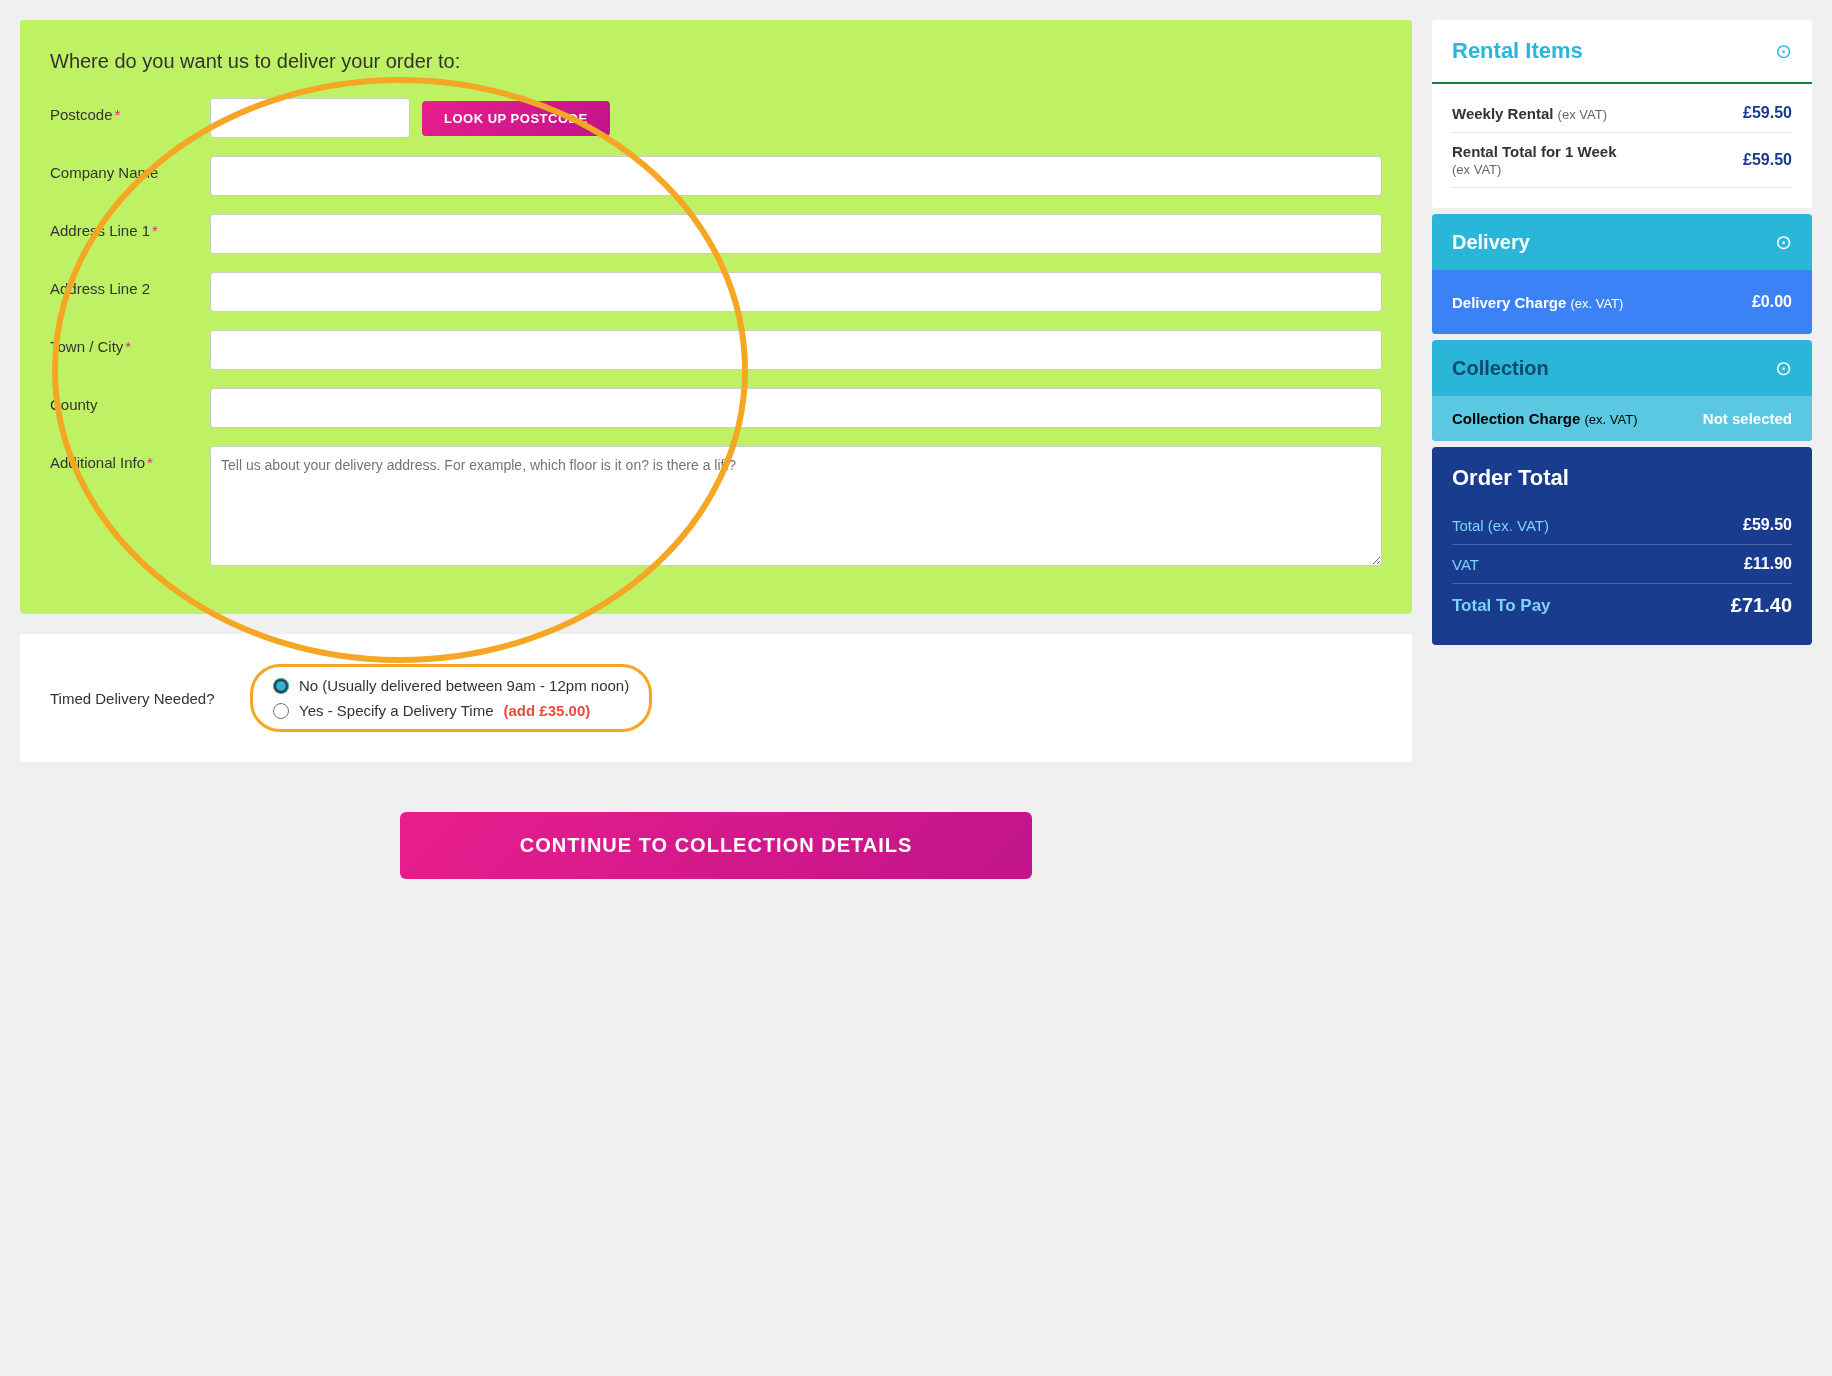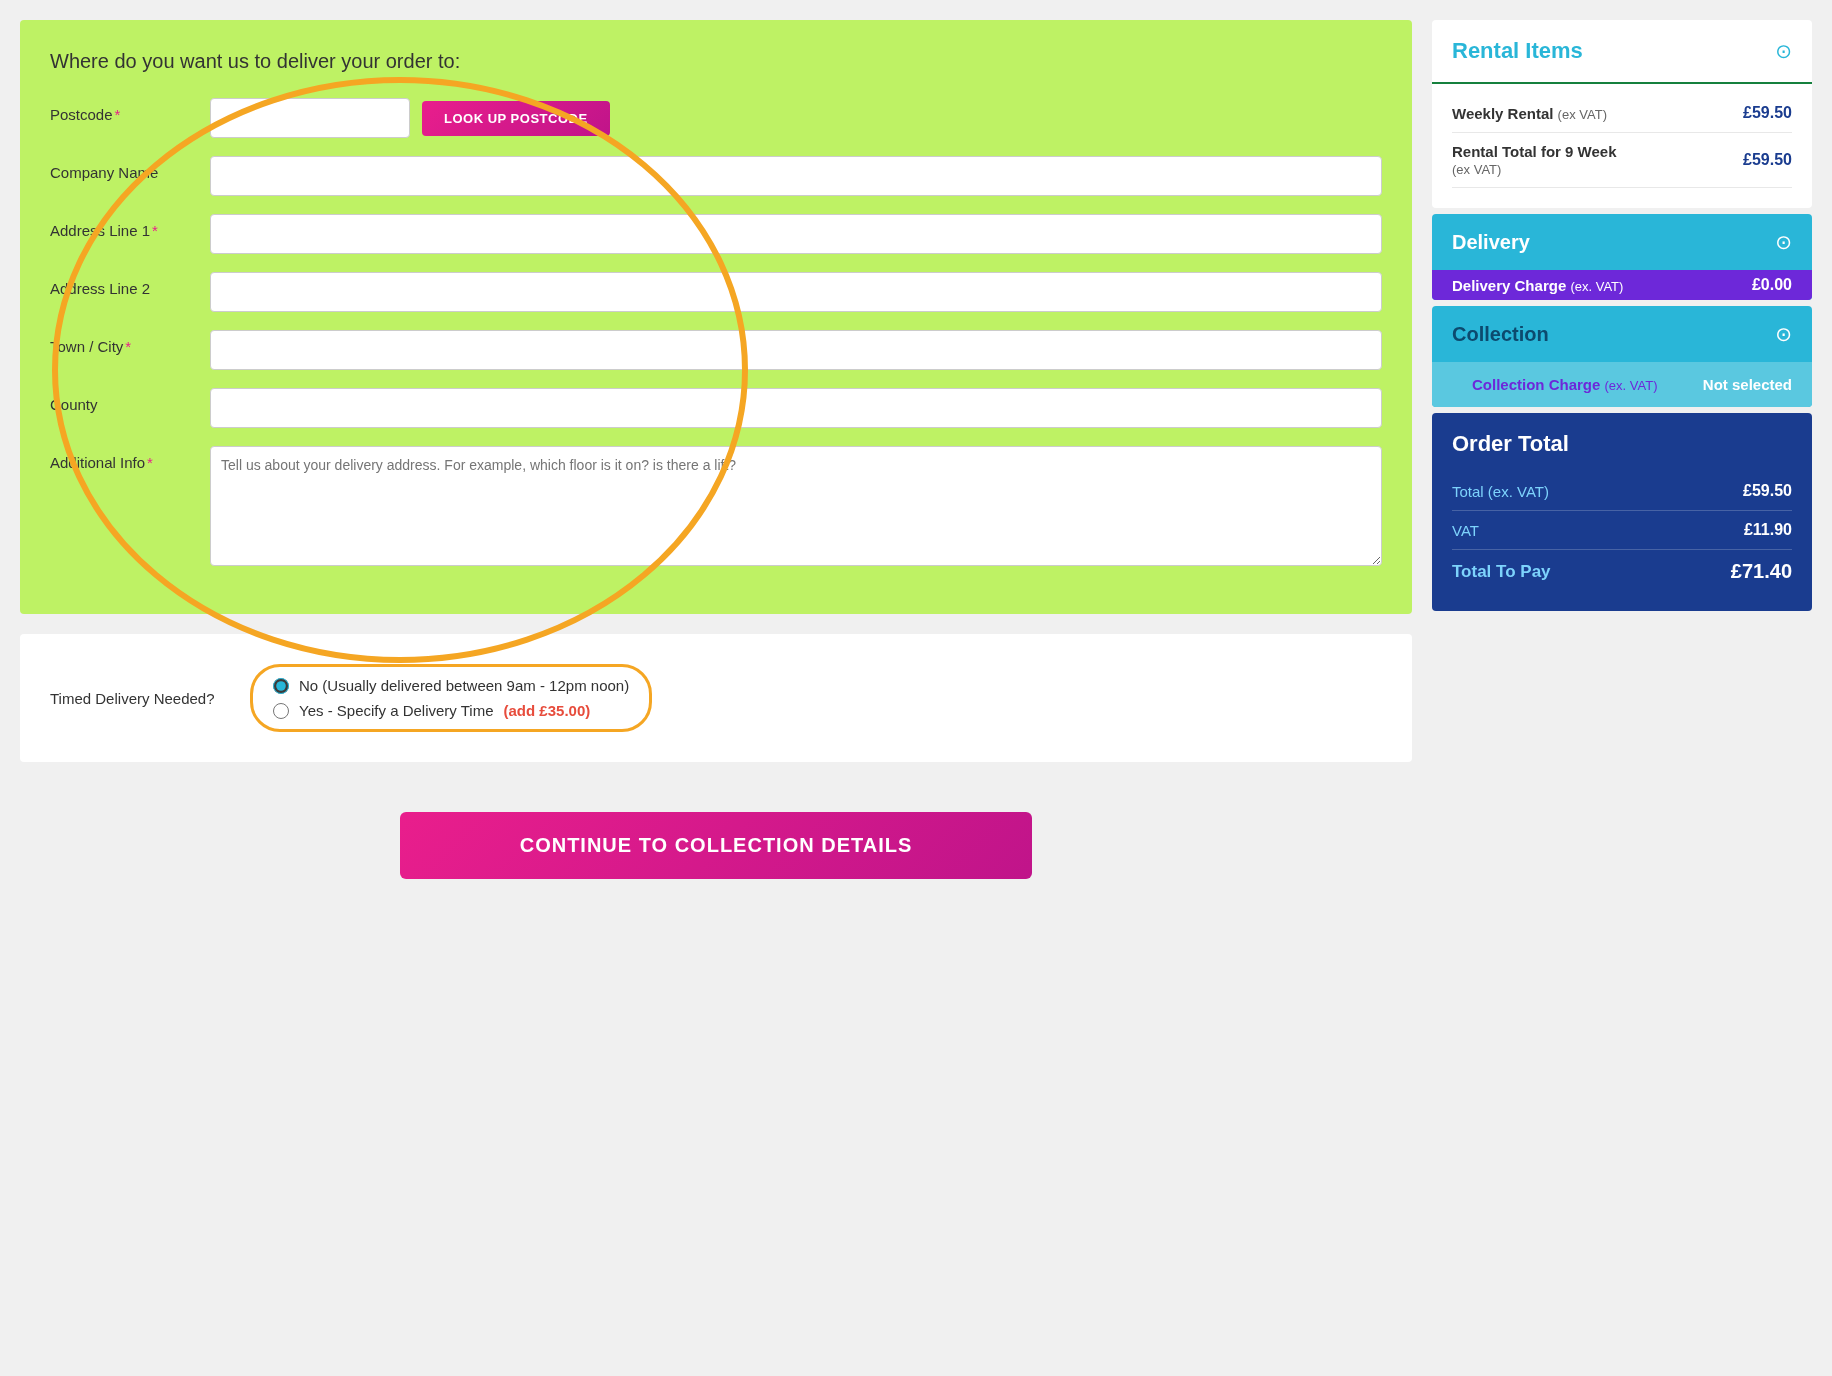--- a/index.html
+++ b/index.html
@@ -531,7 +531,7 @@
         </div>
         <div class="price-row">
           <div class="price-label">
-            <strong>Rental Total for 9 Week</strong>
+            <strong>Rental Total for 1 Week</strong>
             <span class="ex-vat"> <br><span>(ex VAT)</span></span>
           </div>
           <div class="price-value">£59.50</div>

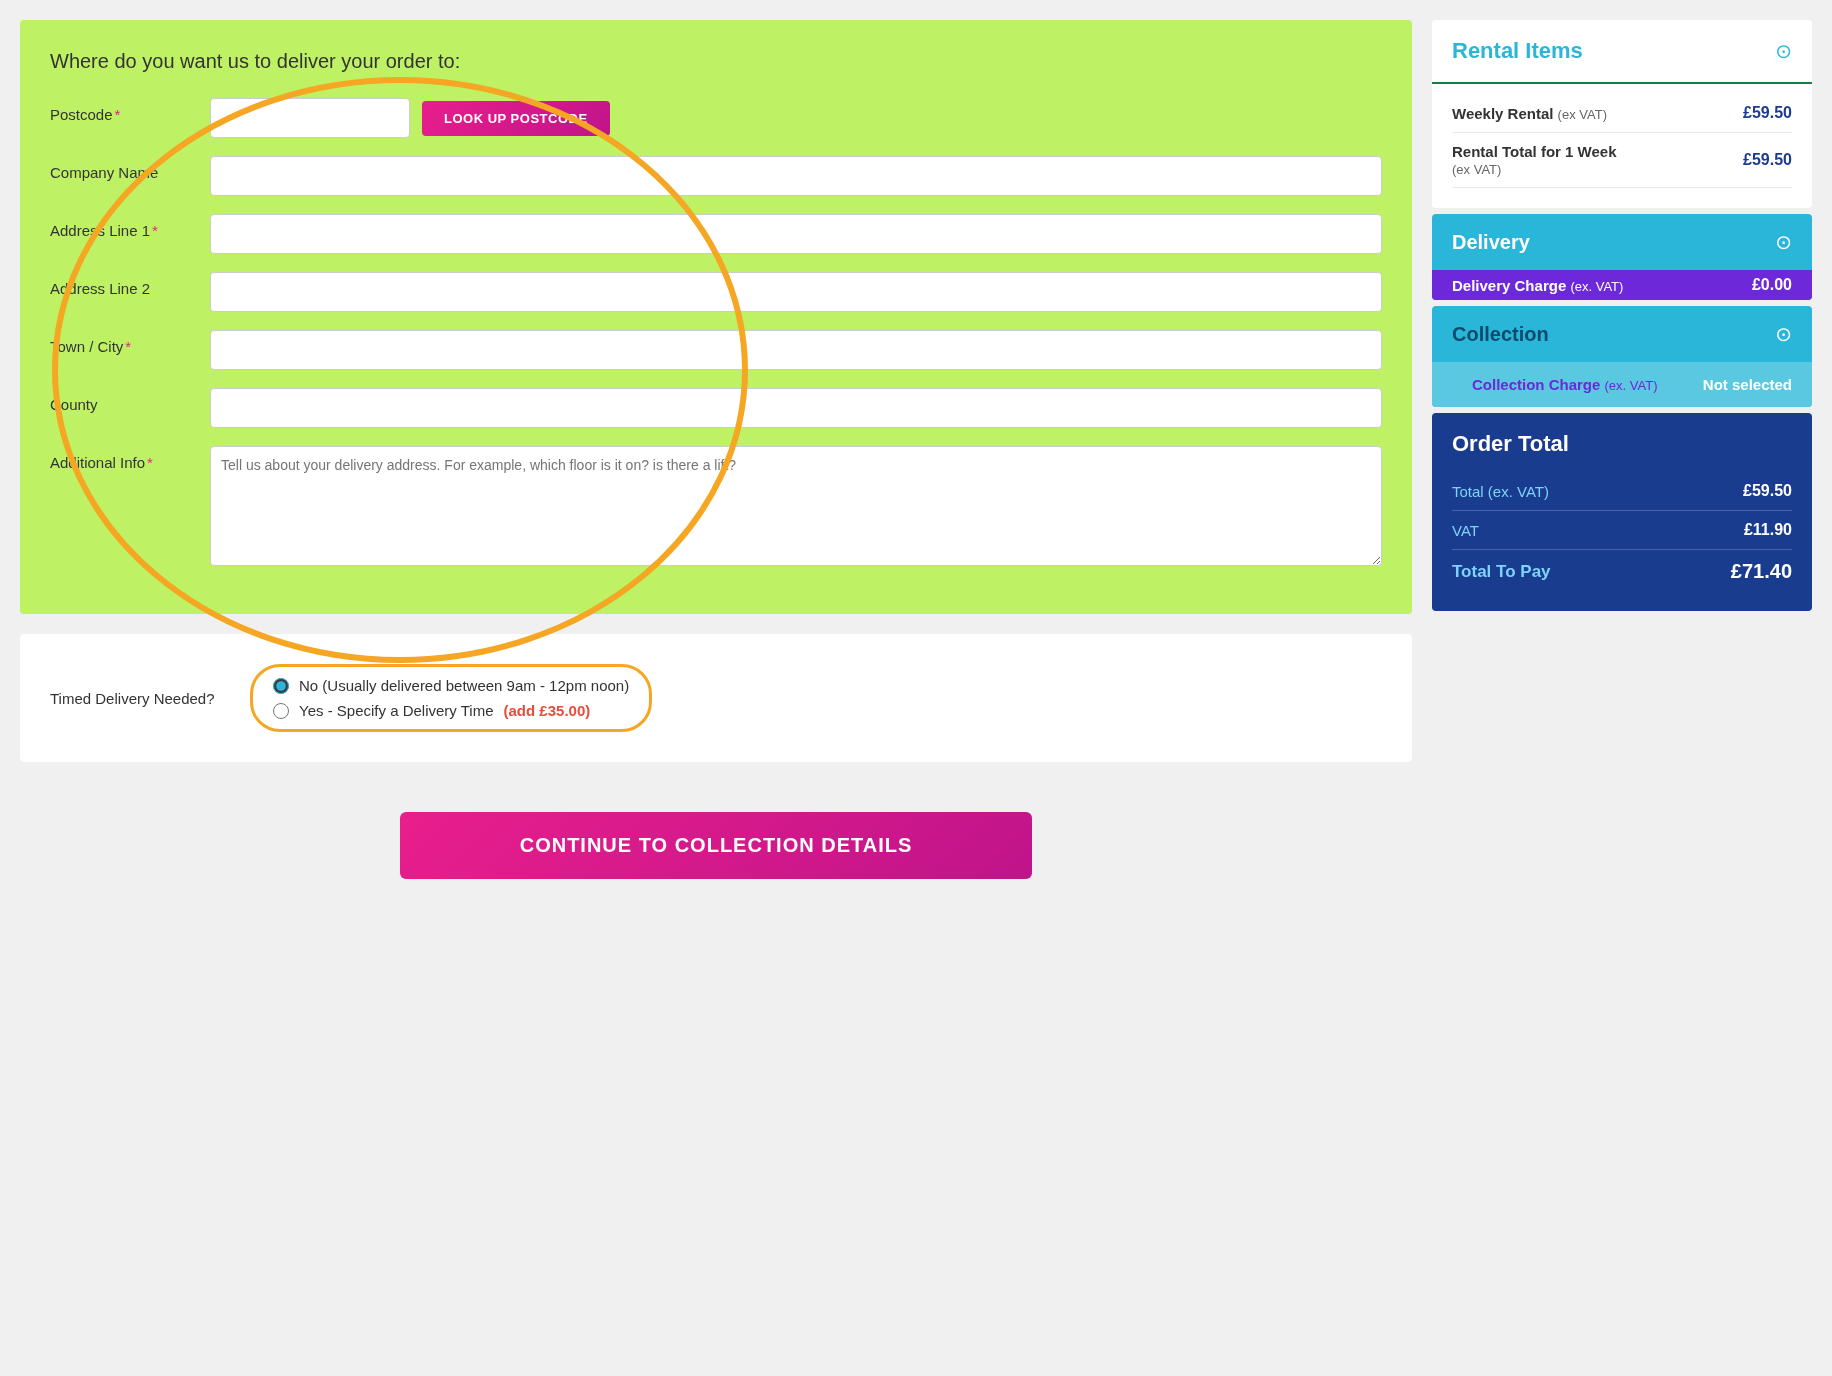--- a/index.html
+++ b/index.html
@@ -271,8 +271,8 @@
     }
 
     .delivery-body {
-      background: #6d28d9;
-      padding: 6px 20px;
+      background: #3b82f6;
+      padding: 23px 20px;
       border-radius: 0 0 4px 4px;
     }
 

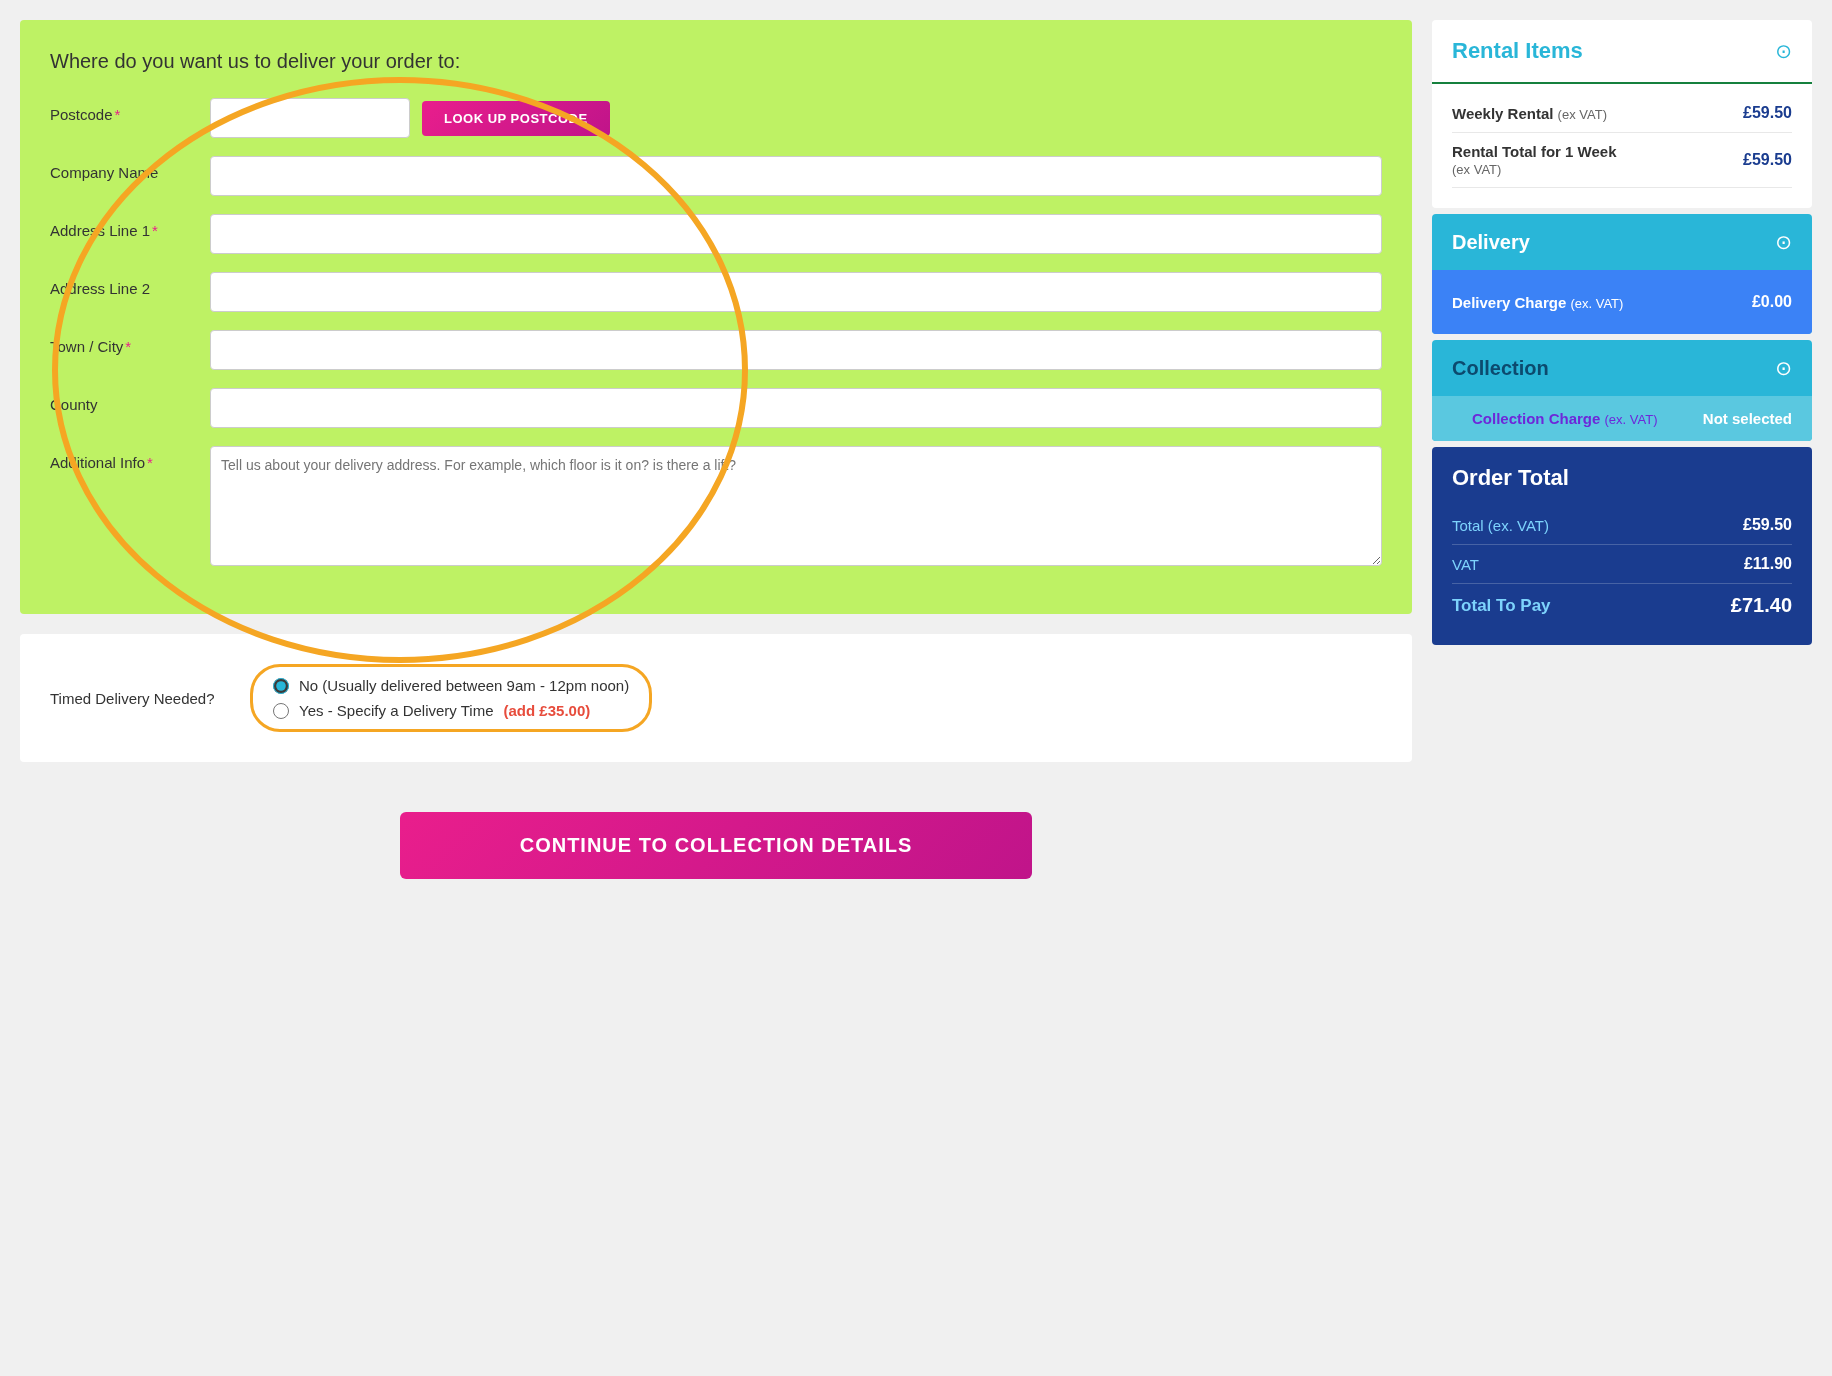--- a/index.html
+++ b/index.html
@@ -333,9 +333,8 @@
 
     .collection-charge-label {
       font-size: 15px;
-      color: #6d28d9;
-      font-weight: bold;
-      margin-left: 20px;
+      color: #000000;
+      font-weight: bold;
     }
 
     .collection-charge-label .ex-vat {

